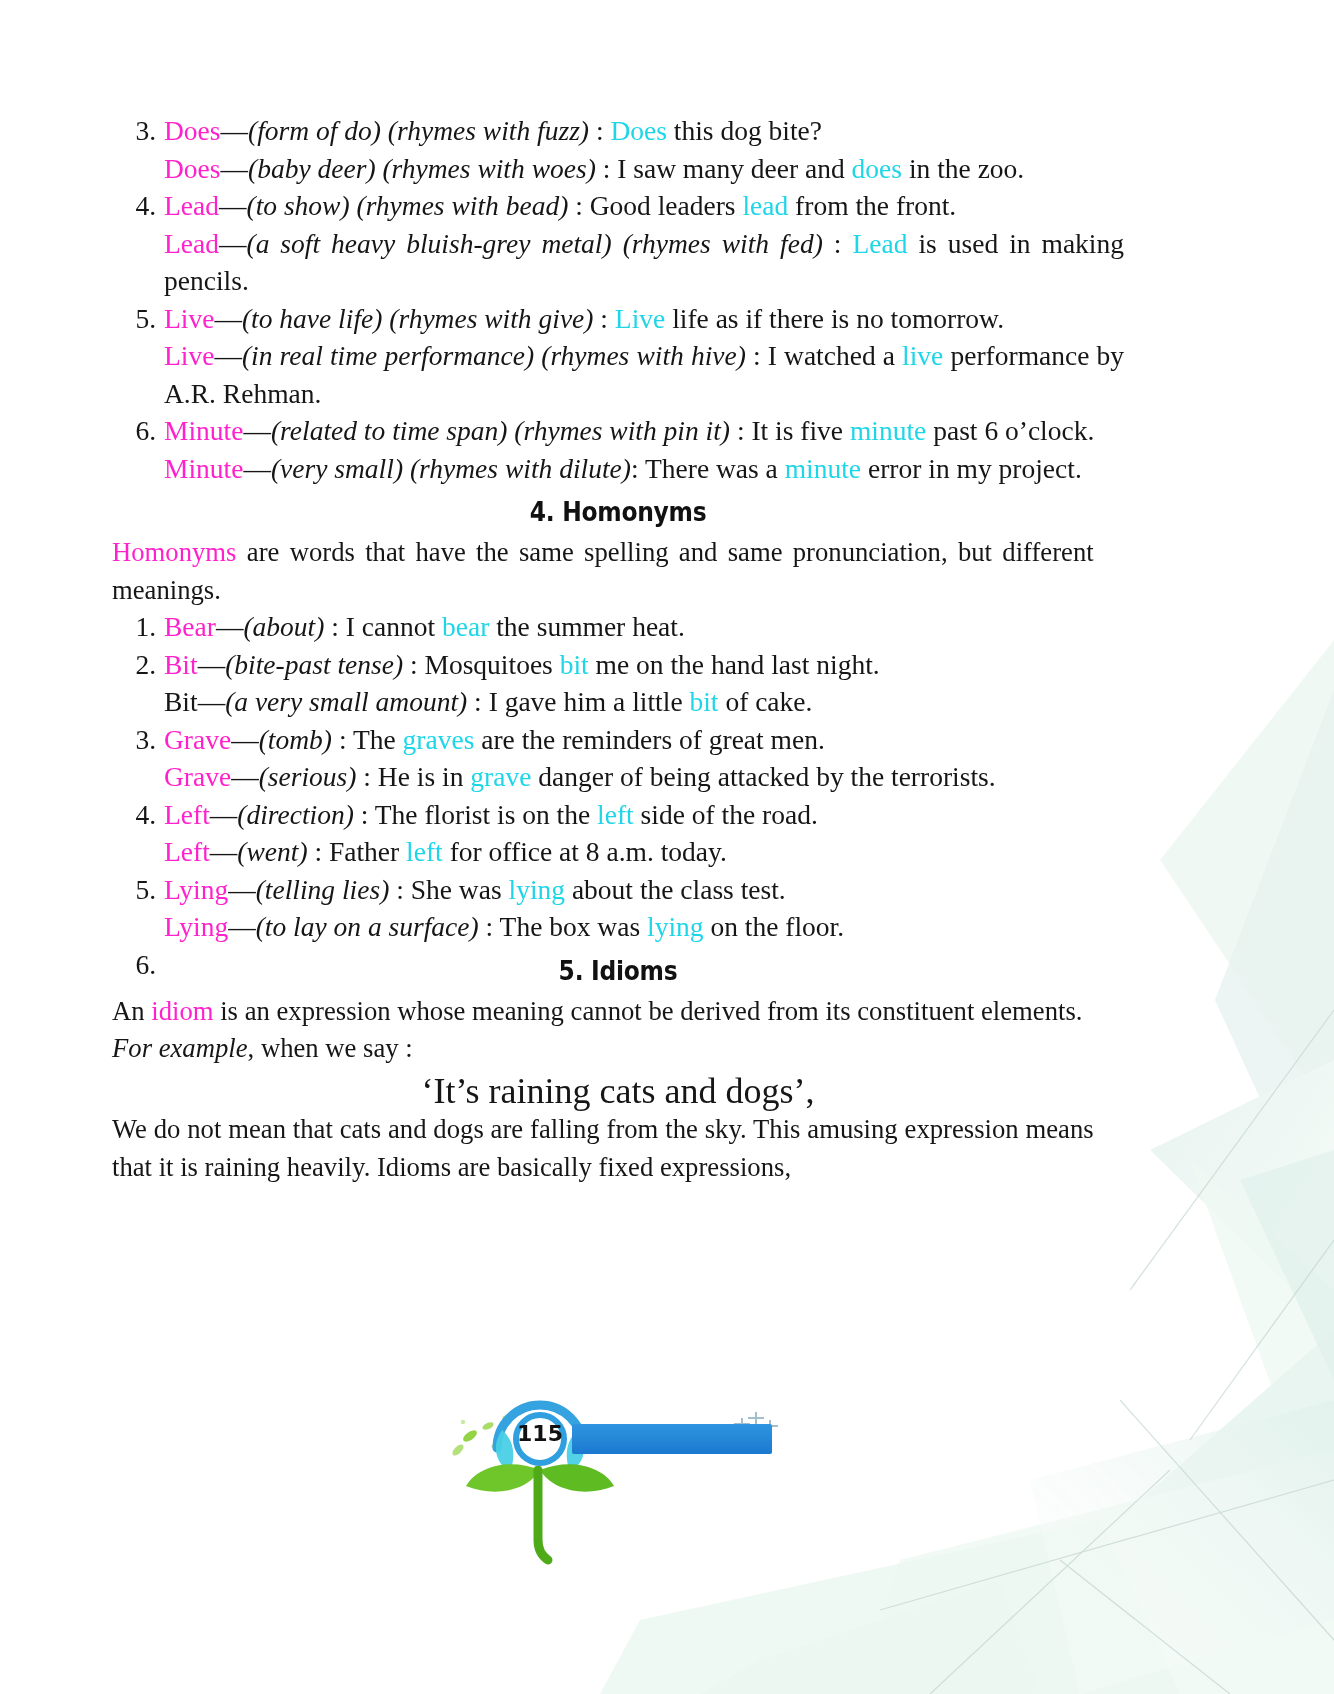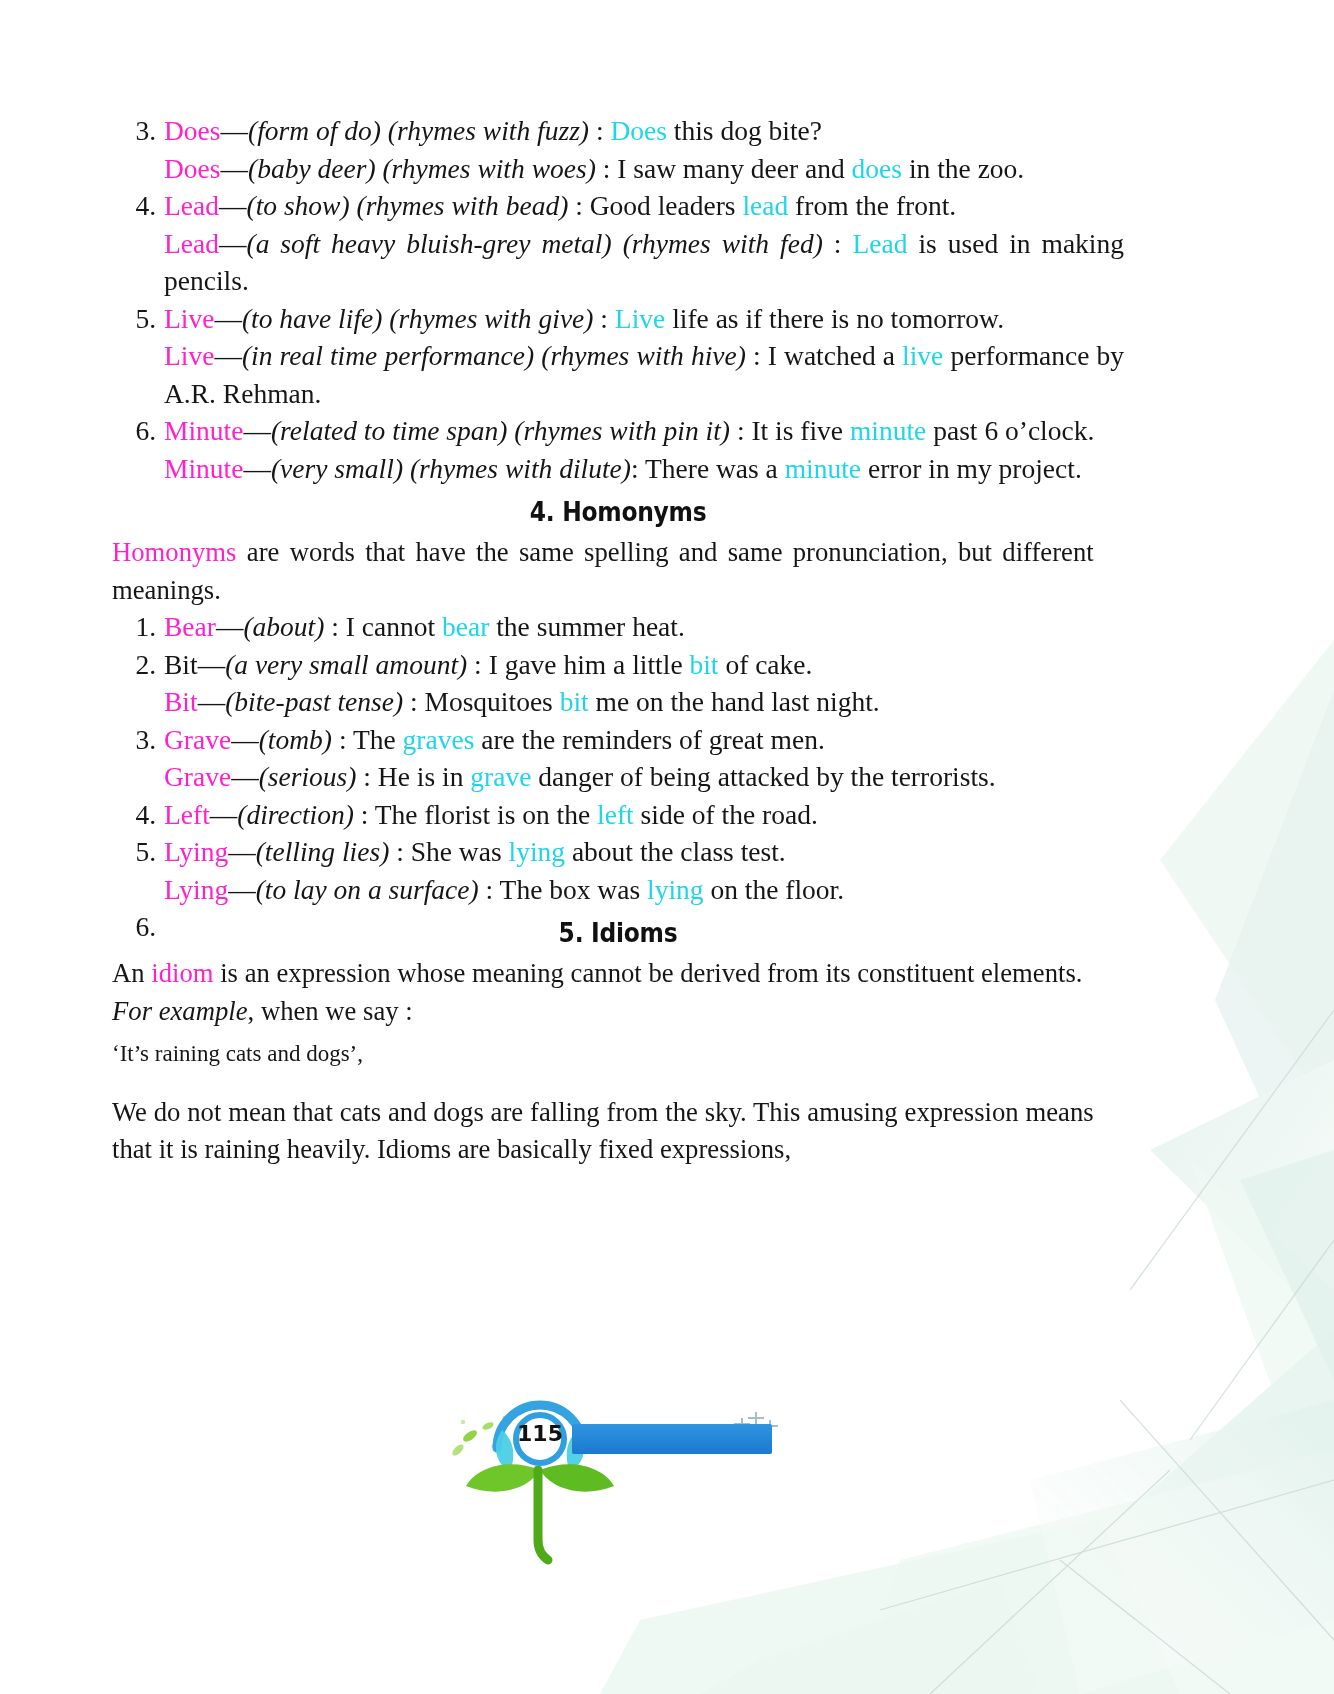--- a/index.html
+++ b/index.html
@@ -210,8 +210,8 @@
       </li>
       <li>
         <span class="num">2.</span>
+        <div class="entry just"><span class="hw">Bit</span><span>—</span><span class="it">(bite-past tense)</span><span> : </span><span>Mosquitoes </span><span class="hl">bit</span><span> me on the hand last night.</span></div>
         <div class="entry just"><span class="hw-black">Bit</span><span>—</span><span class="it">(a very small amount)</span><span> : </span><span>I gave him a little </span><span class="hl">bit</span><span> of cake.</span></div>
-        <div class="entry just"><span class="hw">Bit</span><span>—</span><span class="it">(bite-past tense)</span><span> : </span><span>Mosquitoes </span><span class="hl">bit</span><span> me on the hand last night.</span></div>
       </li>
       <li>
         <span class="num">3.</span>

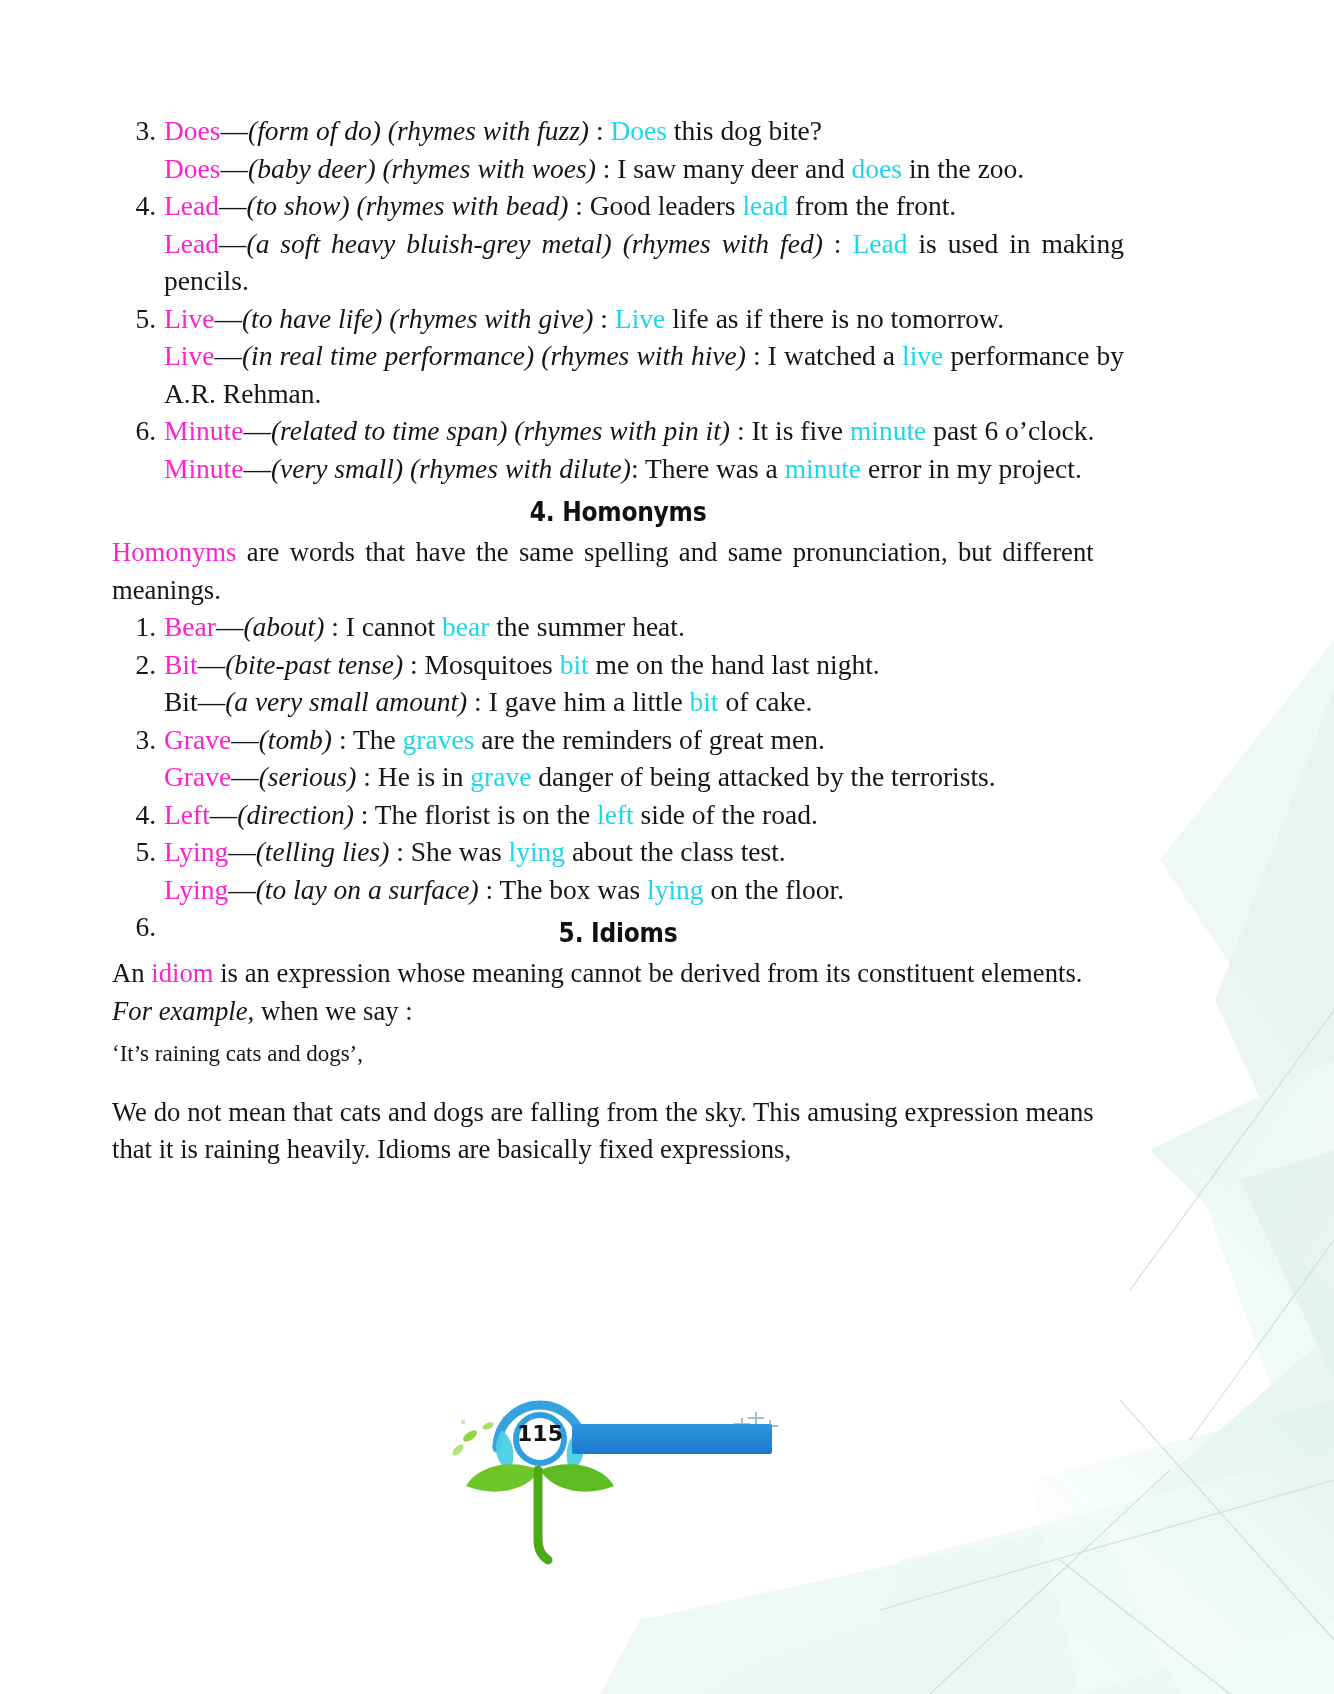--- a/index.html
+++ b/index.html
@@ -221,6 +221,7 @@
       <li>
         <span class="num">4.</span>
         <div class="entry just"><span class="hw">Left</span><span>—</span><span class="it">(direction)</span><span> : </span><span>The florist is on the </span><span class="hl">left</span><span> side of the road.</span></div>
+        <div class="entry just"><span class="hw">Left</span><span>—</span><span class="it">(went)</span><span> : </span><span>Father </span><span class="hl">left</span><span> for office at 8 a.m. today.</span></div>
       </li>
       <li>
         <span class="num">5.</span>

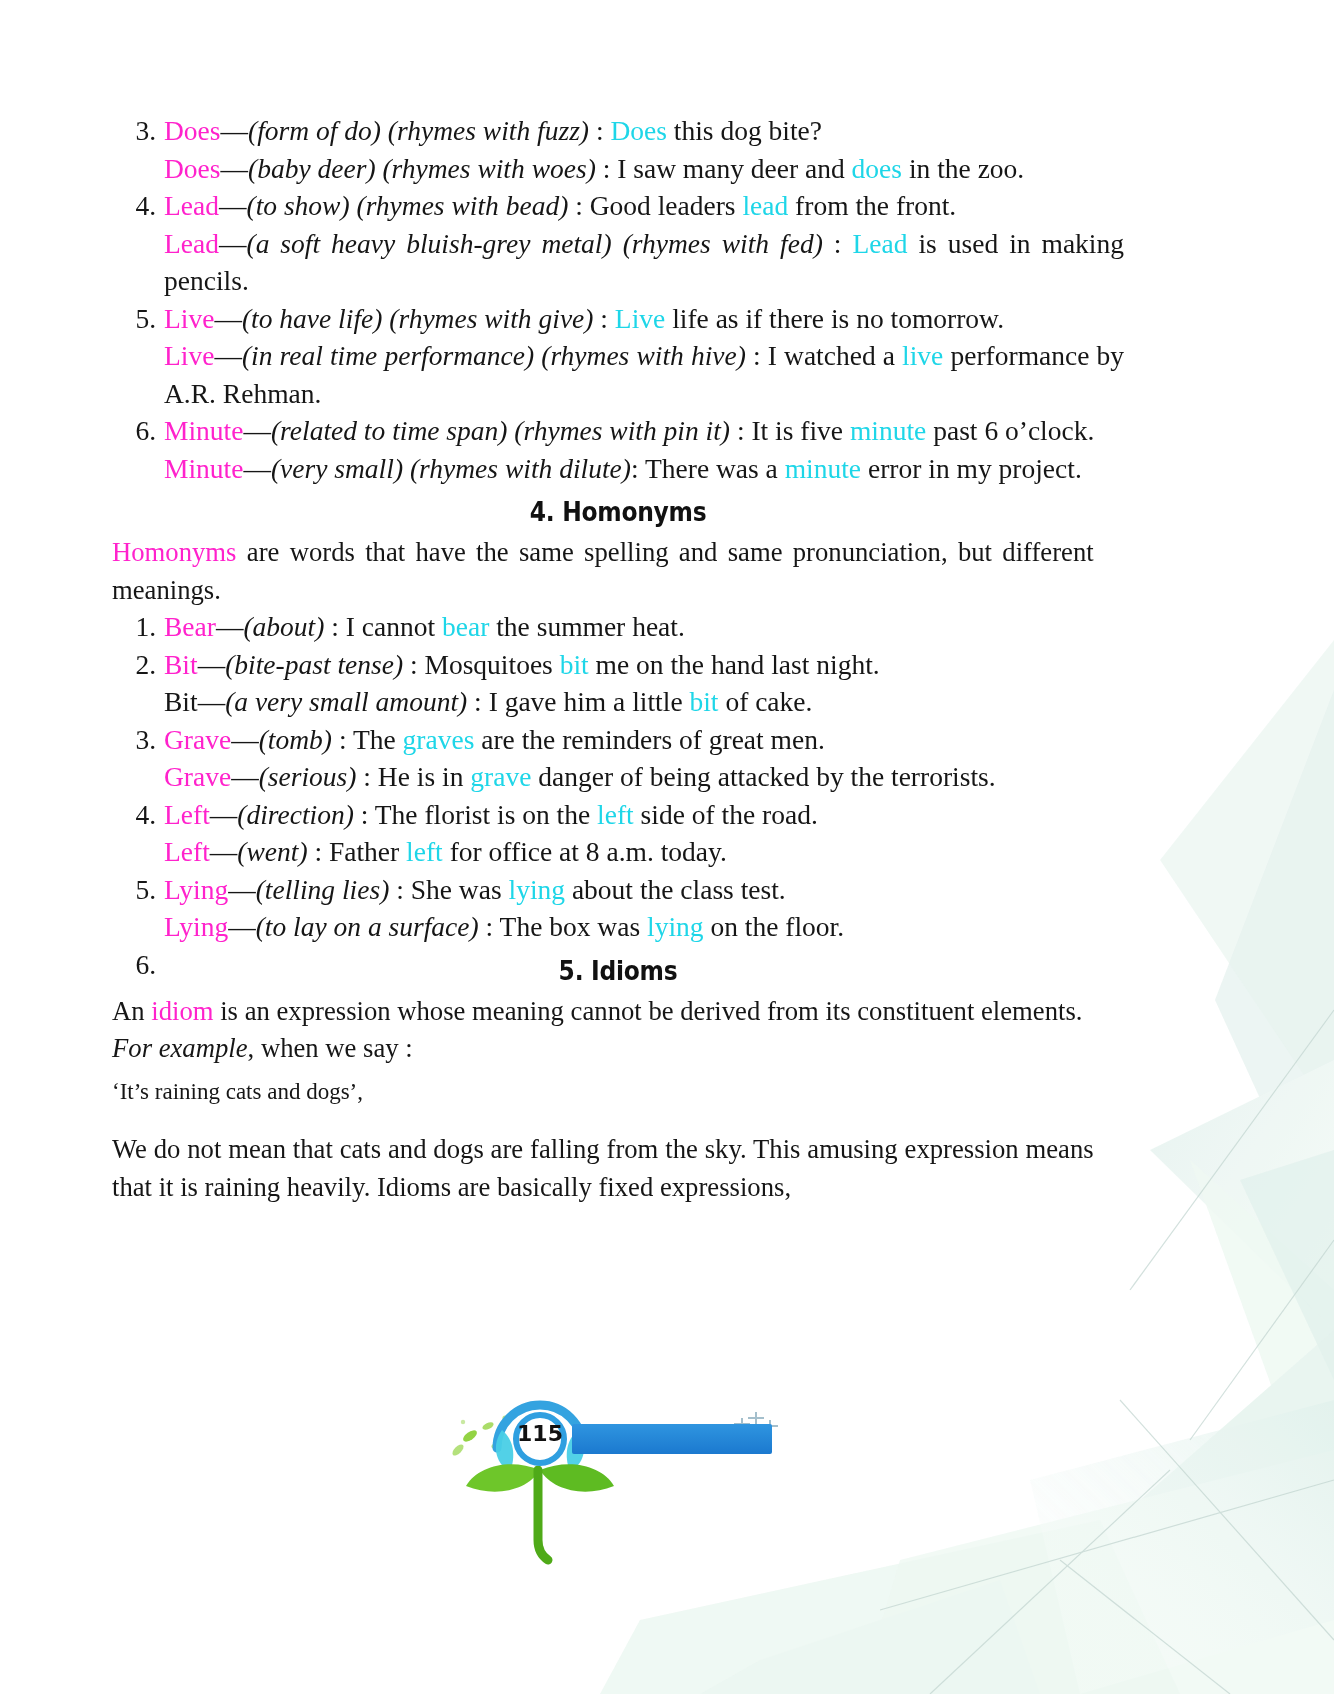--- a/index.html
+++ b/index.html
@@ -79,11 +79,11 @@
   }
 
   .center-quote{
-    text-align:left;
-    font-size:23px;
-    line-height:37.5px;
-    color:#161616;
-    margin:6px 0 20px 0;
+    text-align:center;
+    font-size:36px;
+    line-height:37.5px;
+    color:#161616;
+    margin:6px 0 0 0;
   }
 
   

